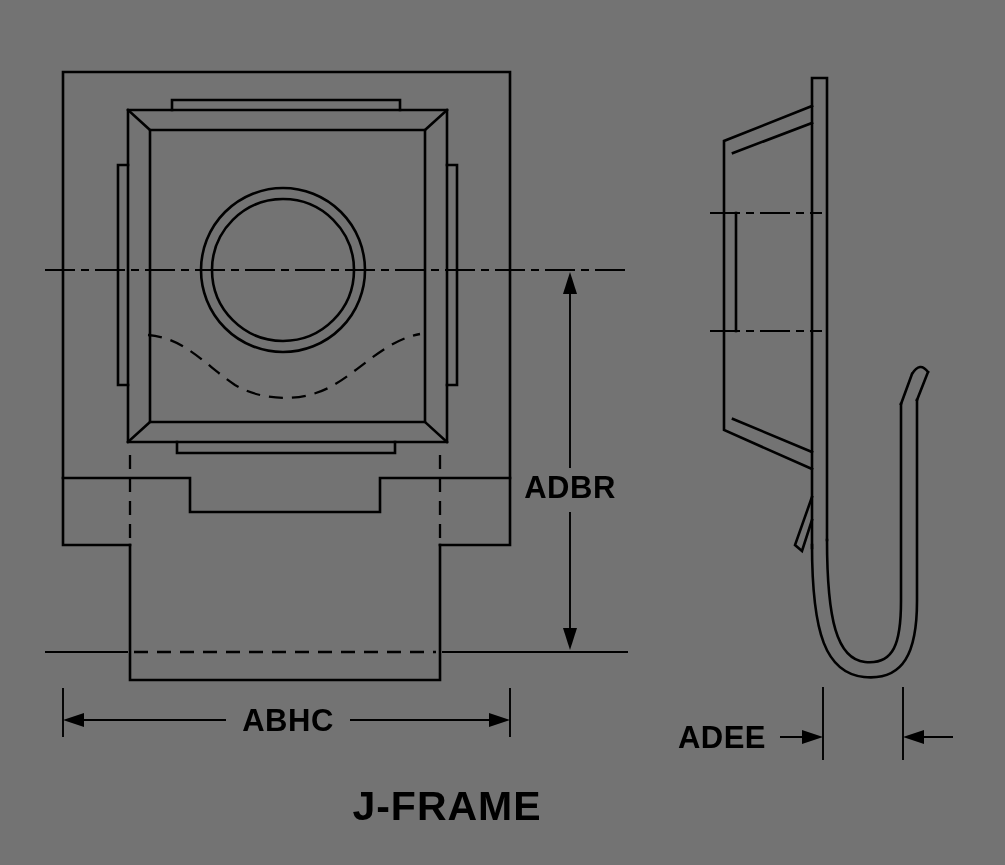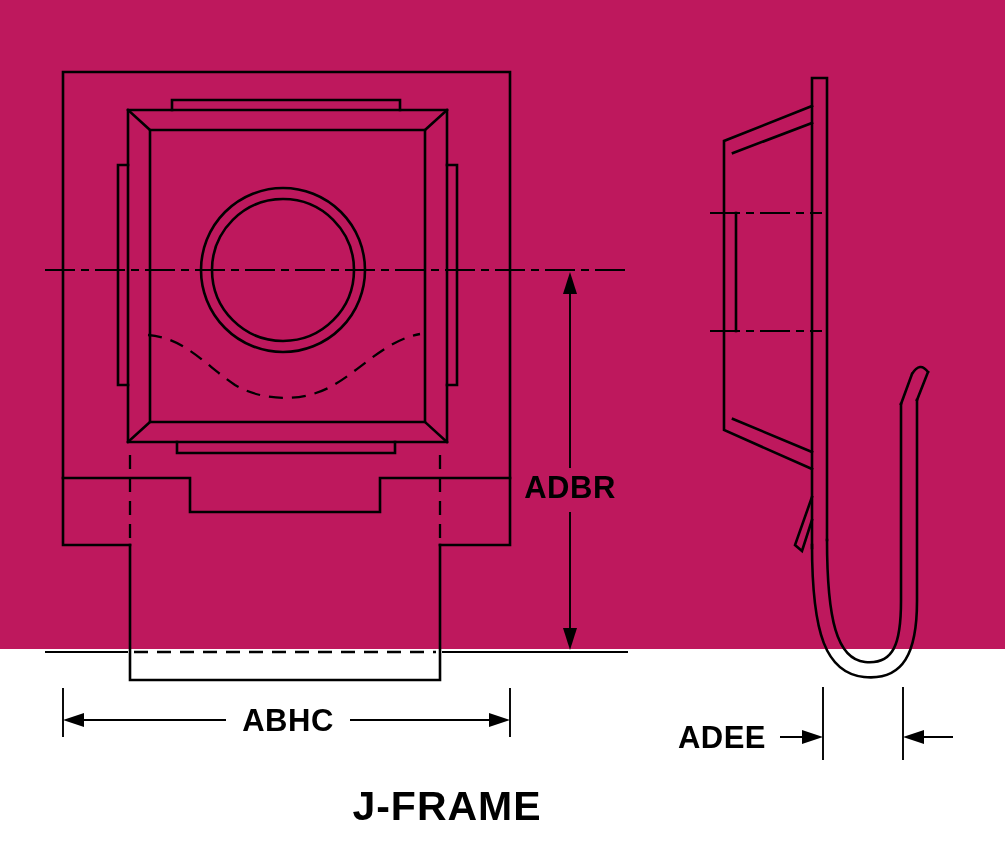--- a/index.html
+++ b/index.html
@@ -14,8 +14,8 @@
   .drawing-wrap {
     position: relative;
     width: 1005px;
-    height: 649px;
-    background: #be185d;
+    height: 865px;
+    background: #737373;
   }
   svg { display: block; }
   .outline {

